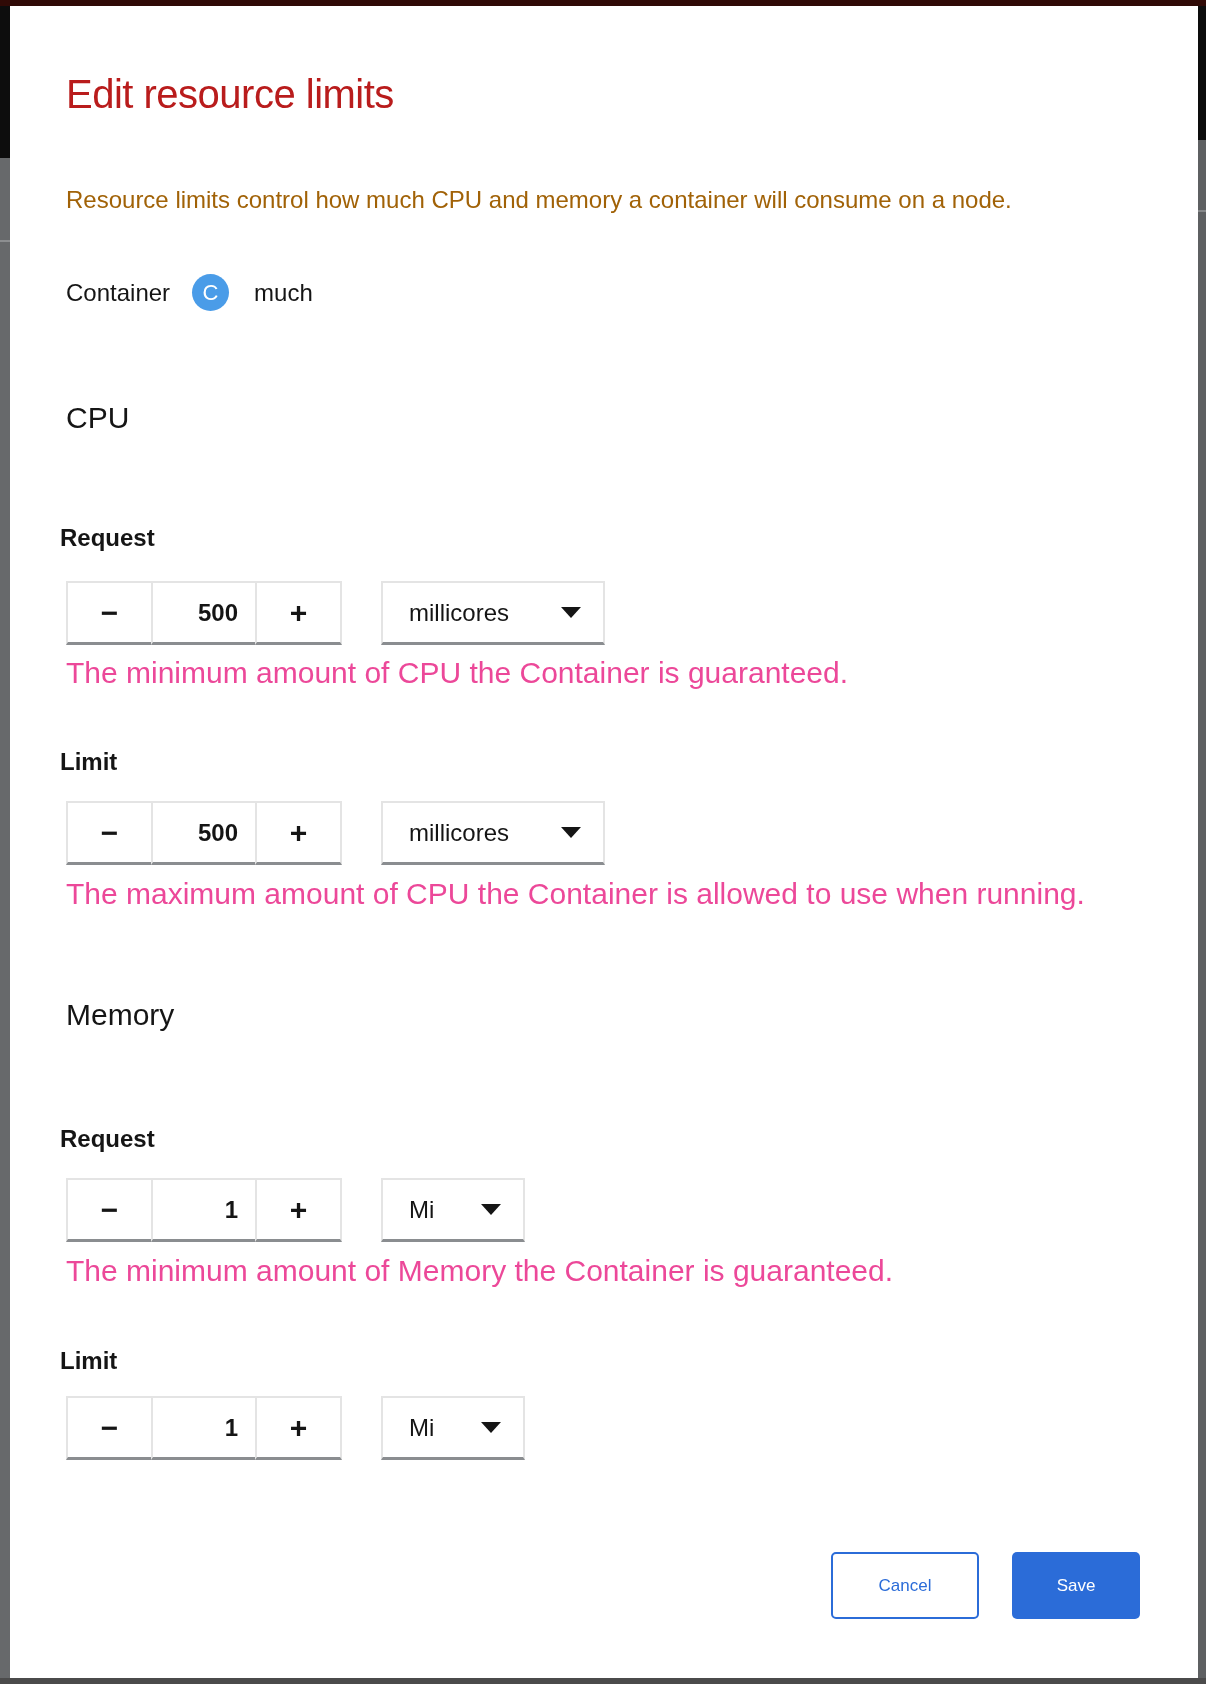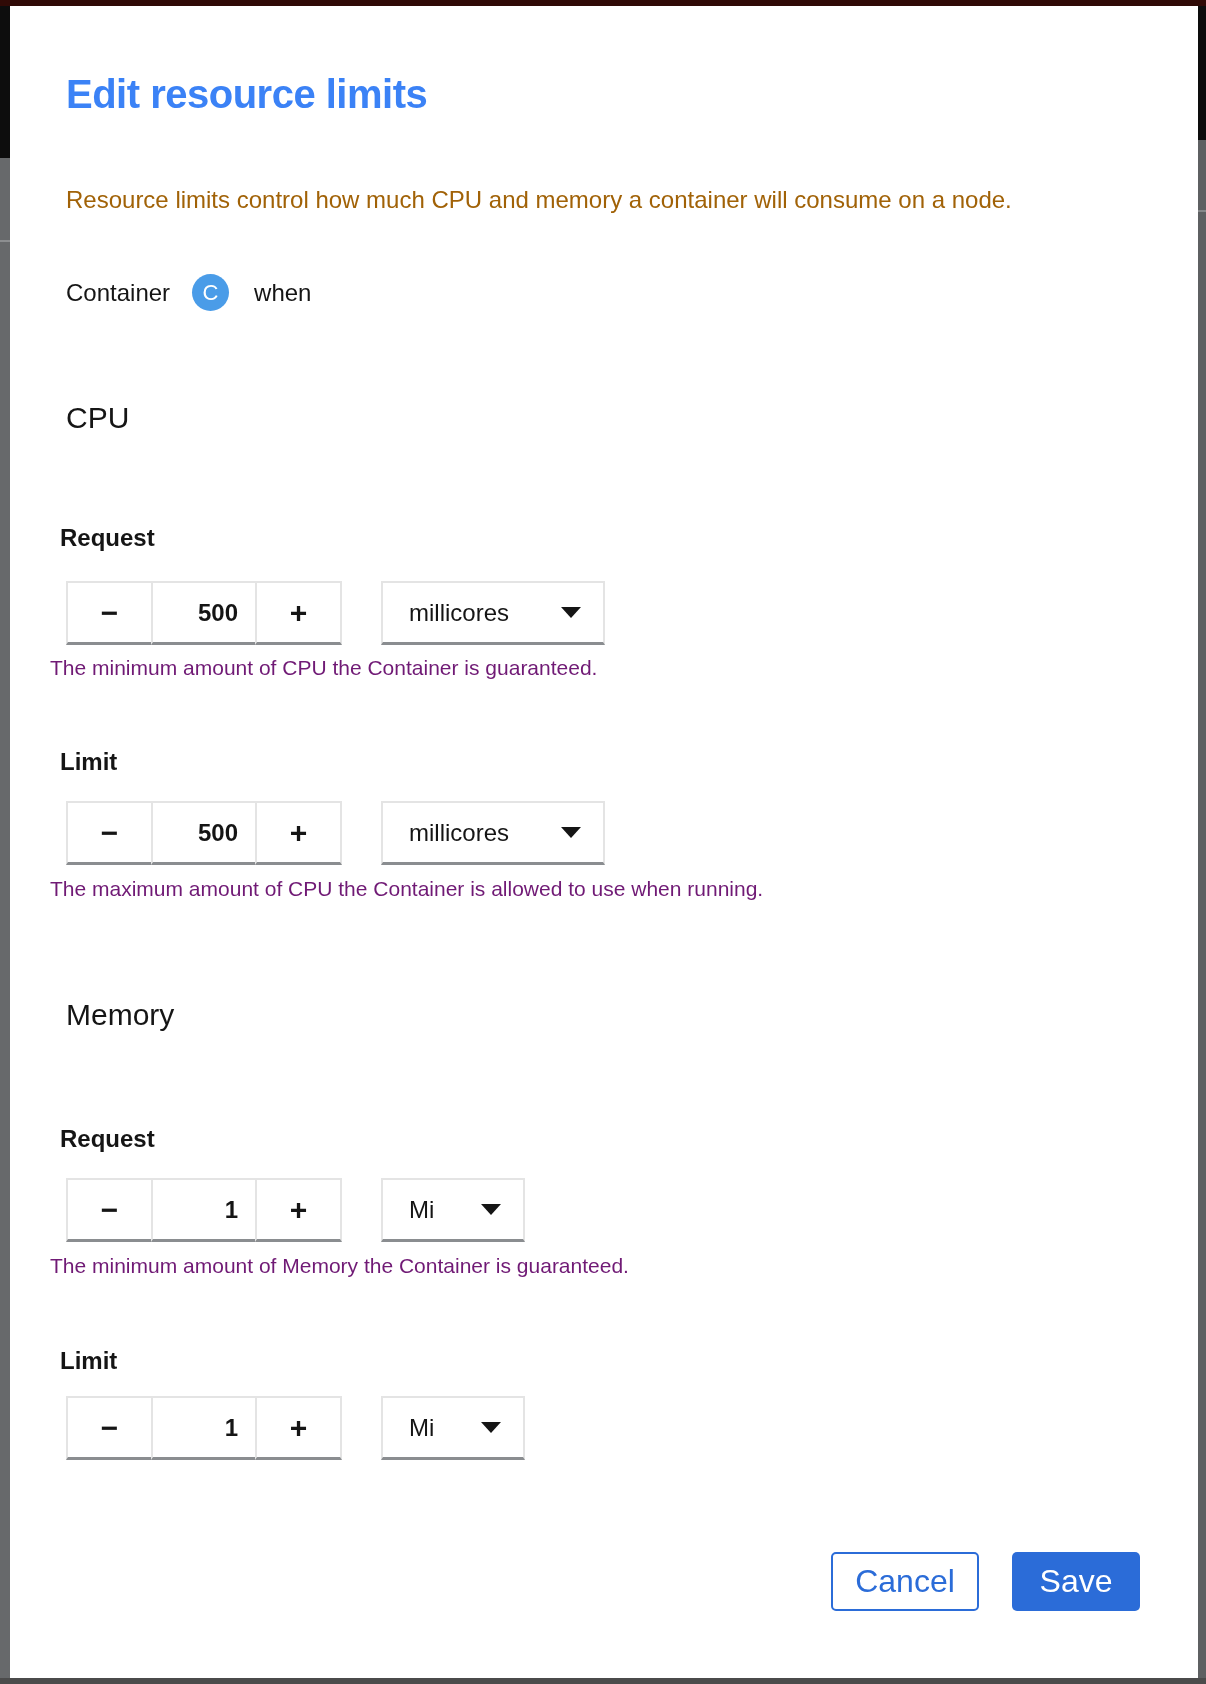--- a/index.html
+++ b/index.html
@@ -29,7 +29,7 @@
 
   .modal-title {
     position: absolute; left: 56px; top: 66px;
-    font-size: 40px; font-weight: 700; letter-spacing: -0.5px; color: #3b82f6;
+    font-size: 40px; font-weight: 400; letter-spacing: -0.5px; color: #b91c1c;
   }
   .modal-desc {
     position: absolute; left: 56px; top: 180px;

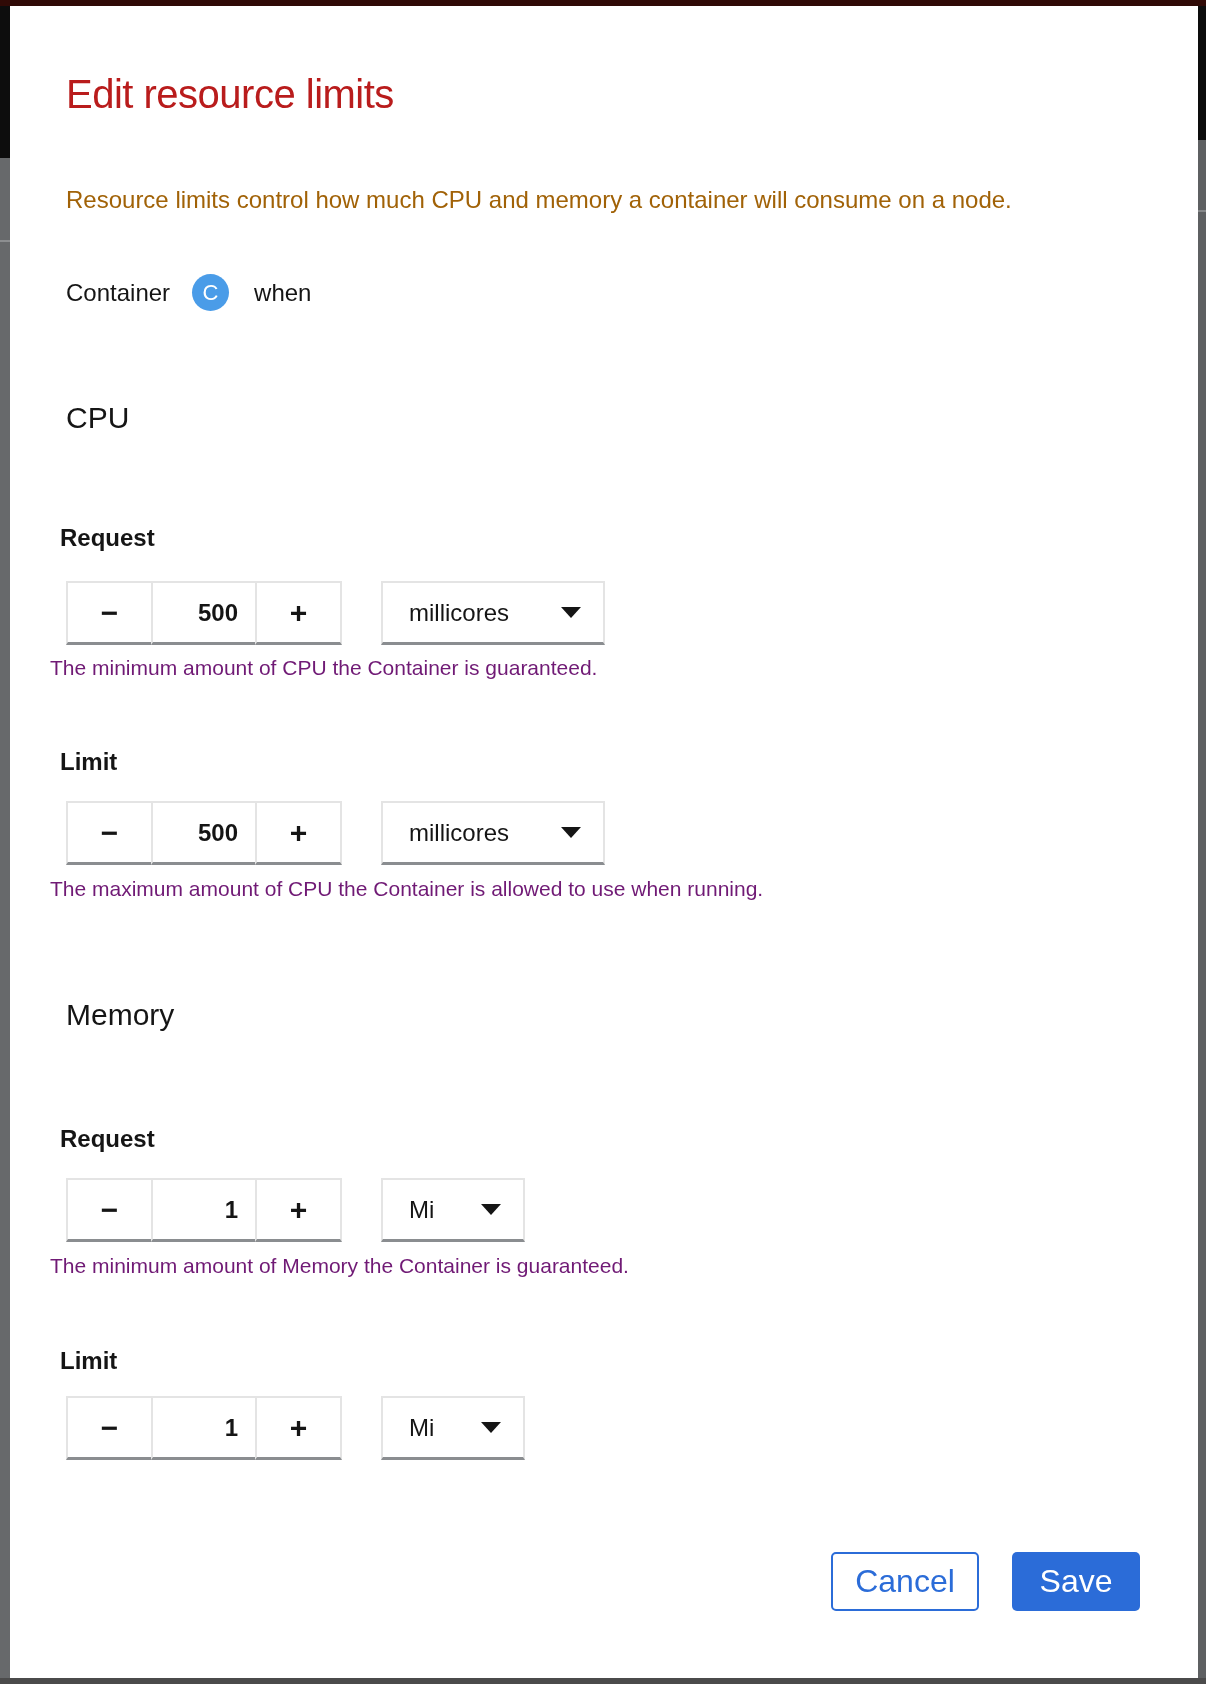--- a/index.html
+++ b/index.html
@@ -158,7 +158,7 @@
     <div class="container-row">
       <span class="container-label">Container</span>
       <span class="container-badge">C</span>
-      <span class="container-name">when</span>
+      <span class="container-name">much</span>
     </div>
 
     <h2 class="section-heading heading-cpu">CPU</h2>

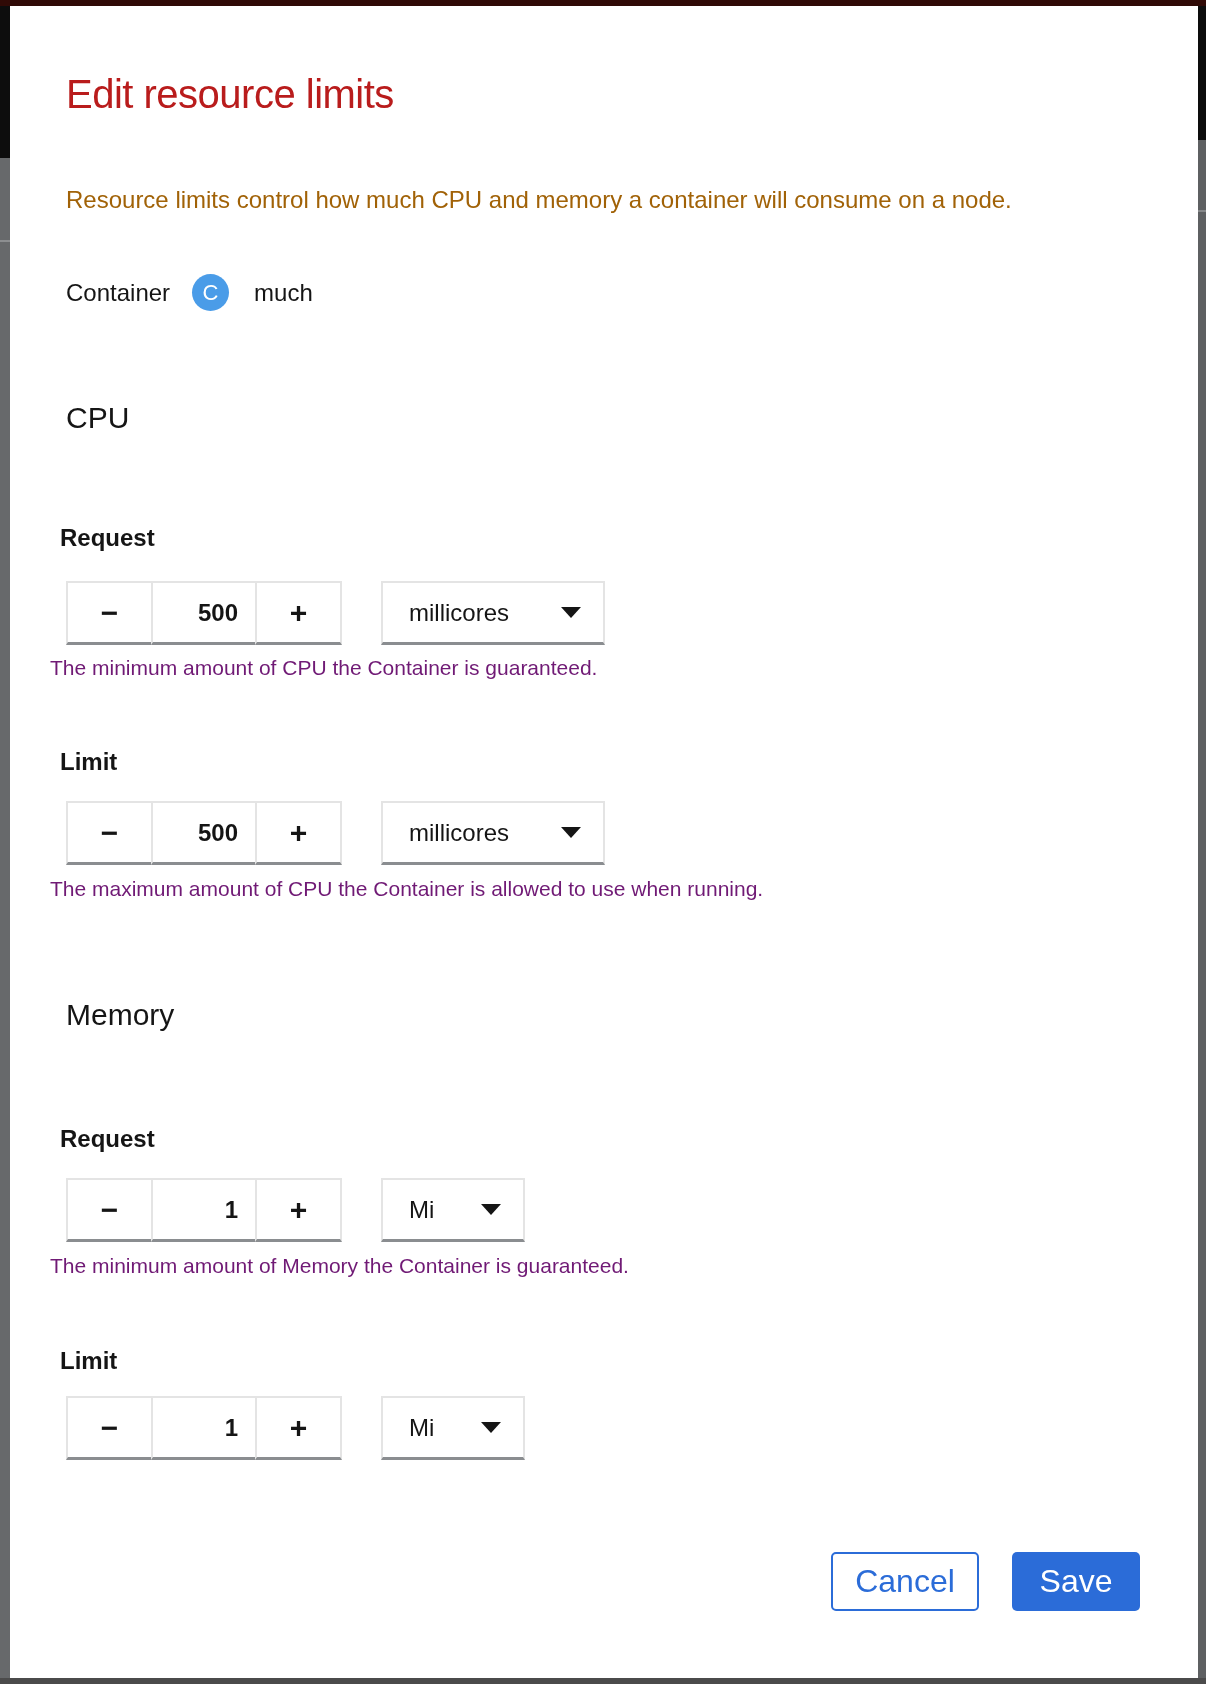--- a/index.html
+++ b/index.html
@@ -111,8 +111,8 @@
   }
 
   .helper-text {
-    position: absolute; left: 40px;
-    font-size: 21px; color: #701a75;
+    position: absolute; left: 56px;
+    font-size: 30px; color: #ec4899;
   }
   .helper-1 { top: 650px; }
   .helper-2 { top: 871px; }

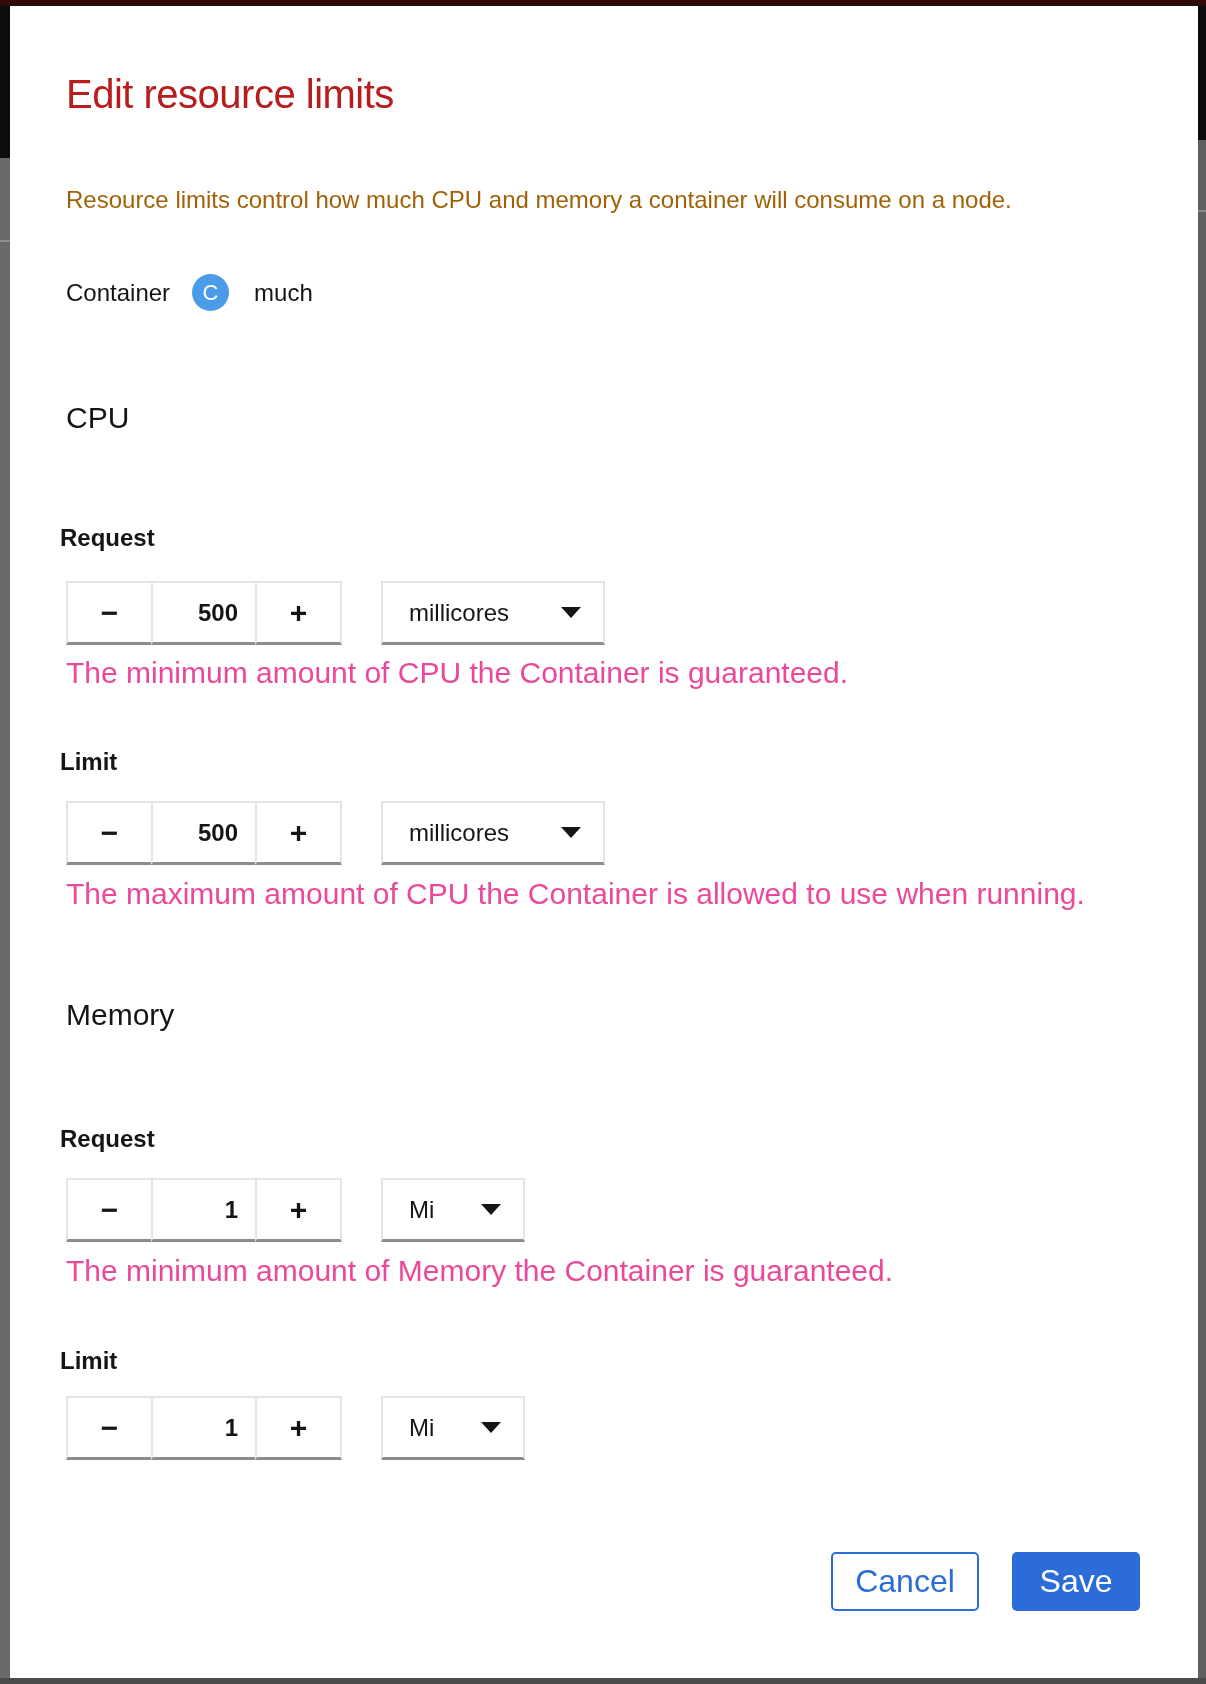--- a/index.html
+++ b/index.html
@@ -120,9 +120,9 @@
   .helper-4 { top: 1464px; }
 
   .footer-btn {
-    position: absolute; top: 1546px; height: 59px;
+    position: absolute; top: 1546px; height: 67px;
     font-family: "Liberation Sans", sans-serif;
-    font-size: 32px; border-radius: 5px;
+    font-size: 17px; border-radius: 5px;
     display: flex; align-items: center; justify-content: center;
     cursor: pointer;
   }

